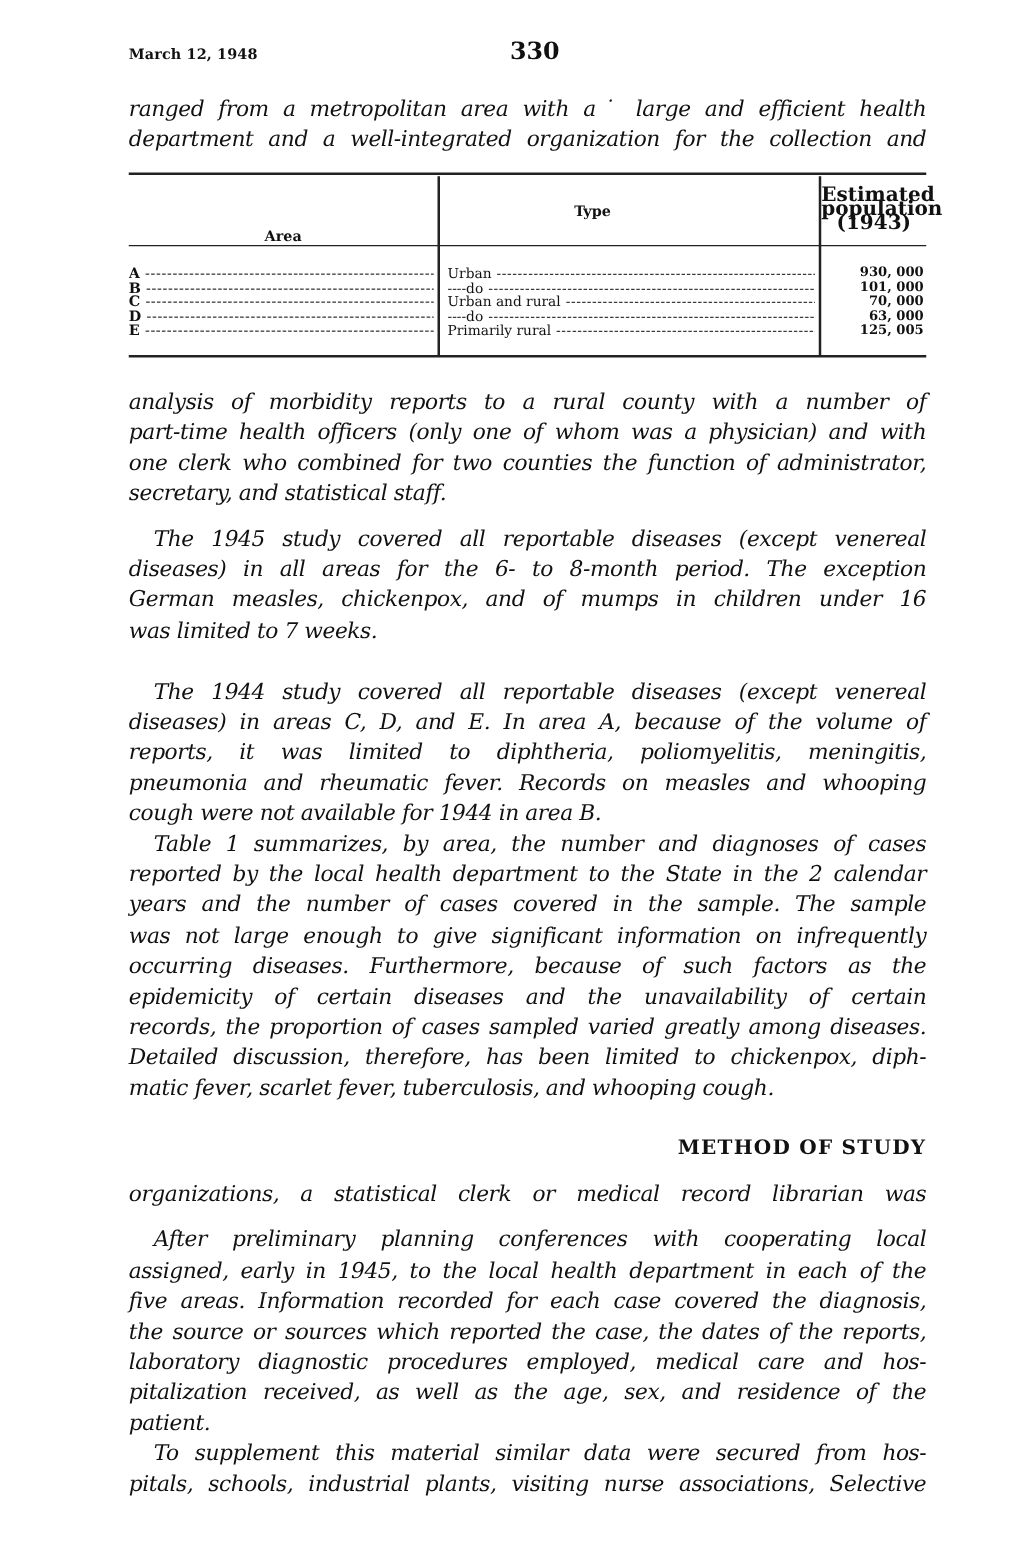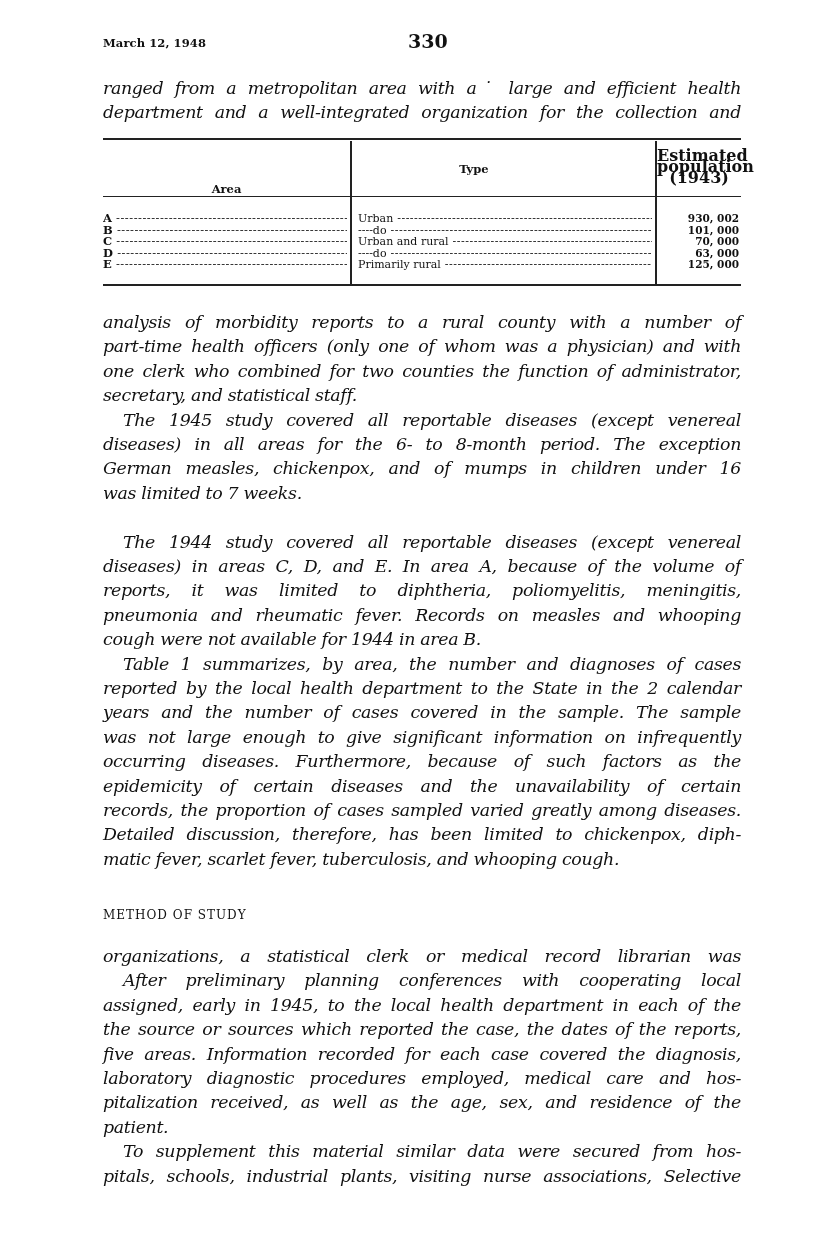--- a/index.html
+++ b/index.html
@@ -67,7 +67,7 @@
     <div class="row">
       <span class="cell area dots">A</span>
       <span class="cell type dots">Urban</span>
-      <span class="cell pop">930, 002</span>
+      <span class="cell pop">930, 000</span>
     </div>
     <div class="row">
       <span class="cell area dots">B</span>

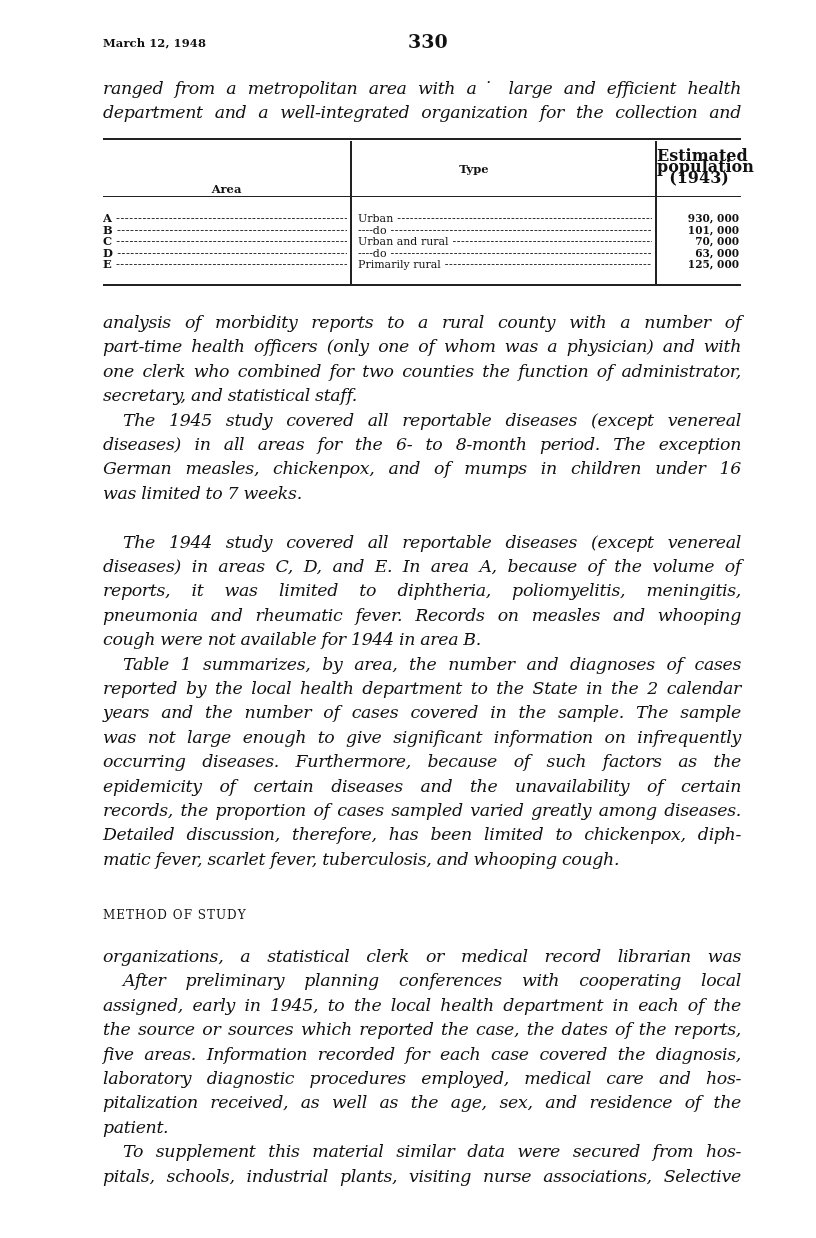--- a/index.html
+++ b/index.html
@@ -87,7 +87,7 @@
     <div class="row">
       <span class="cell area dots">E</span>
       <span class="cell type dots">Primarily rural</span>
-      <span class="cell pop">125, 000</span>
+      <span class="cell pop">125, 005</span>
     </div>
   </div>
 </div>

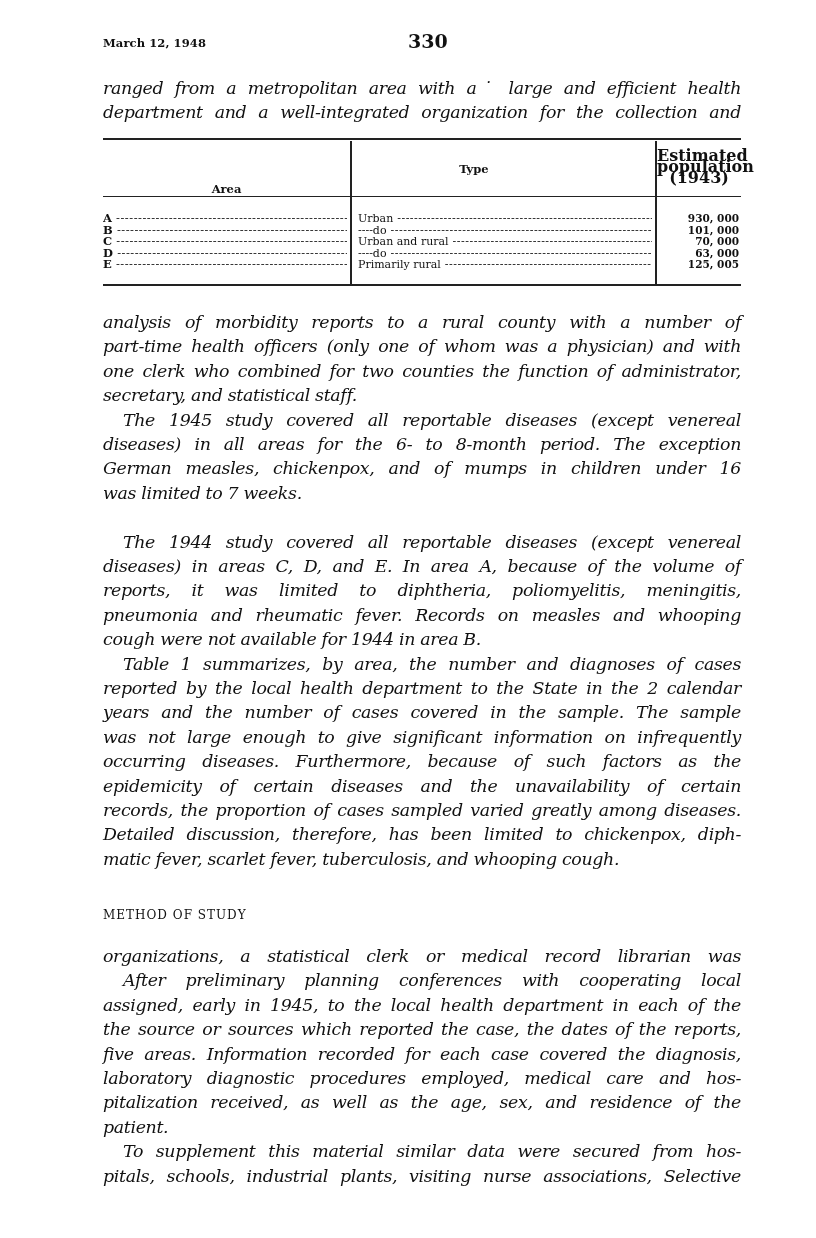--- a/index.html
+++ b/index.html
@@ -10,7 +10,7 @@
   .para { position: absolute; left: 103px; width: 638px; font-size: 17.4px; line-height: 24.4px; text-align: justify; letter-spacing: -0.35px; word-spacing: 0px; font-style: italic; }
   .para .line { display: block; text-align: justify; text-align-last: justify; white-space: nowrap; overflow: visible; }
   .para .line.last { text-align-last: left; }
-  .para .line.indent { padding-left: 20px; }
+  .para .line.indent { padding-left: 20px; margin-top: 12px; }
 
   
   .tbl { position: absolute; left: 103px; top: 138px; width: 638px; height: 148px; font-size: 11px; }

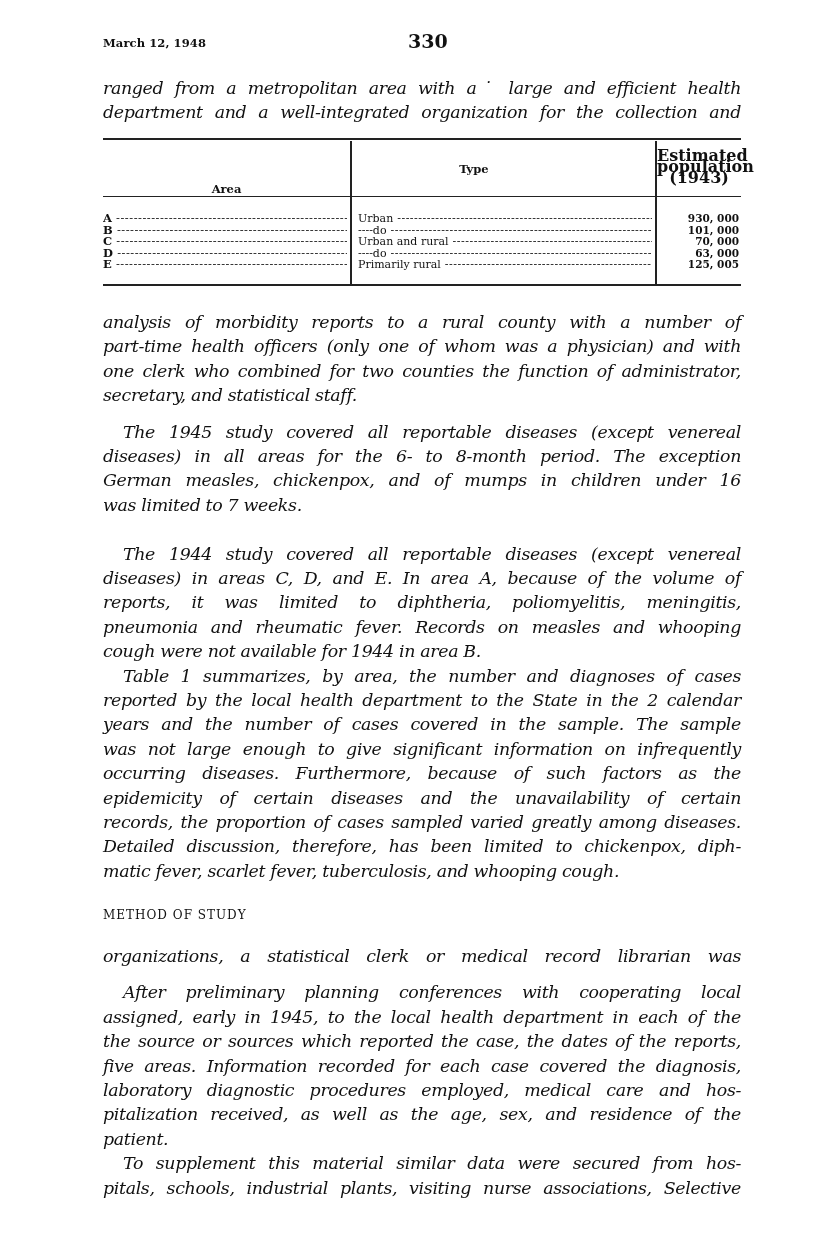--- a/index.html
+++ b/index.html
@@ -33,7 +33,7 @@
   .cell.pop { left: 556px; width: 80px; text-align: right; font-weight: bold; font-size: 10.5px; }
   .dots::after { content: " ---------------------------------------------------------------------------------------------------------"; font-weight: normal; letter-spacing: 0.5px; }
 
-  .section-head { position: absolute; top: 908px; left: 103px; width: 638px; text-align: left; font-size: 12px; font-weight: normal; letter-spacing: 1px; }
+  .section-head { position: absolute; top: 908px; left: 103px; width: 638px; text-align: right; font-size: 16px; font-weight: bold; letter-spacing: 1px; }
 </style>
 </head>
 <body>

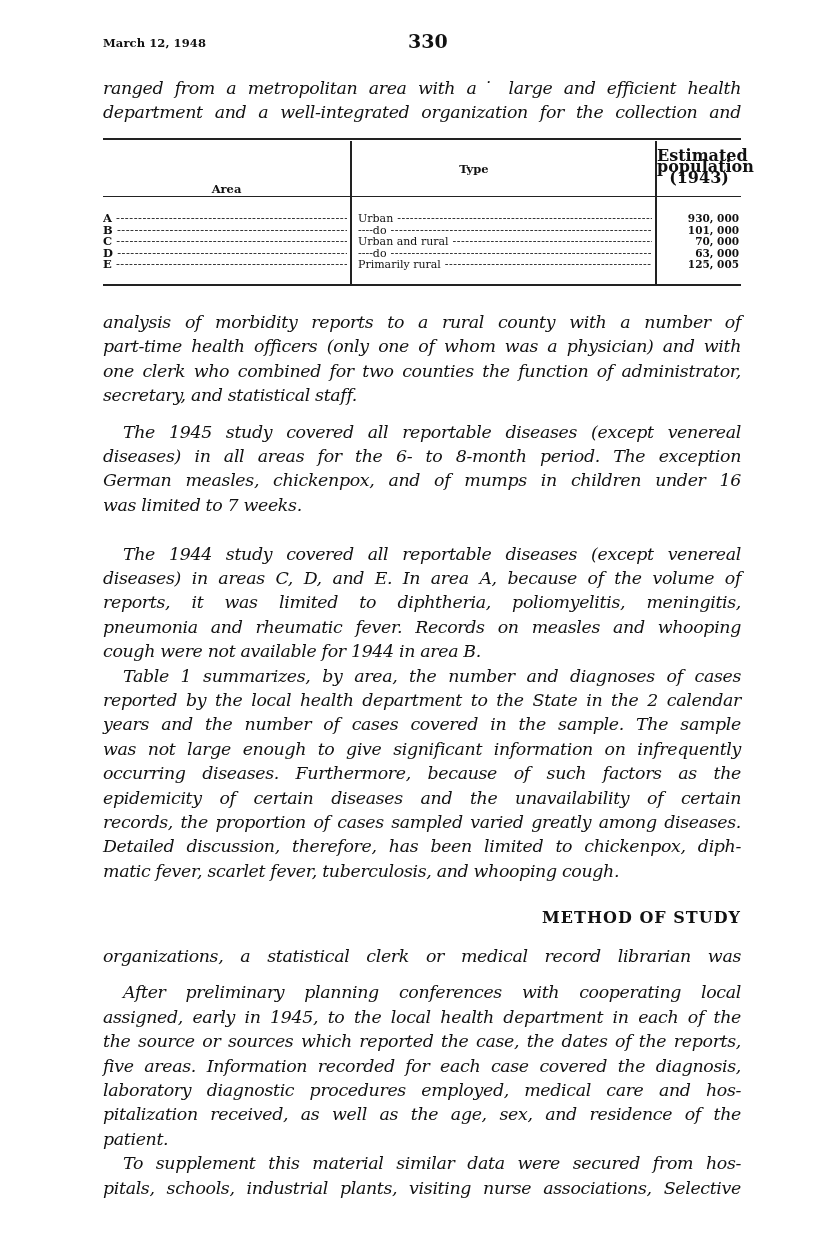--- a/index.html
+++ b/index.html
@@ -132,8 +132,8 @@
   <span class="line">organizations, a statistical clerk or medical record librarian was</span>
   <span class="line indent">After preliminary planning conferences with cooperating local</span>
   <span class="line">assigned, early in 1945, to the local health department in each of the</span>
+  <span class="line">five areas.  Information recorded for each case covered the diagnosis,</span>
   <span class="line">the source or sources which reported the case, the dates of the reports,</span>
-  <span class="line">five areas.  Information recorded for each case covered the diagnosis,</span>
   <span class="line">laboratory diagnostic procedures employed, medical care and hos-</span>
   <span class="line">pitalization received, as well as the age, sex, and residence of the</span>
   <span class="line last">patient.</span>

